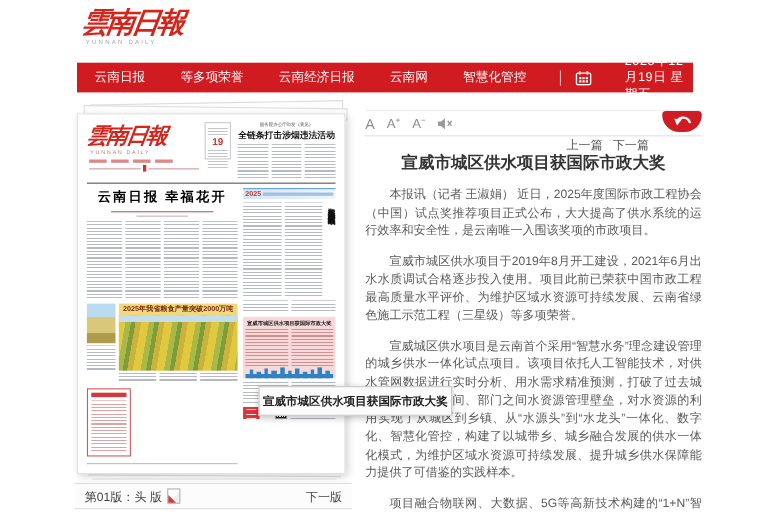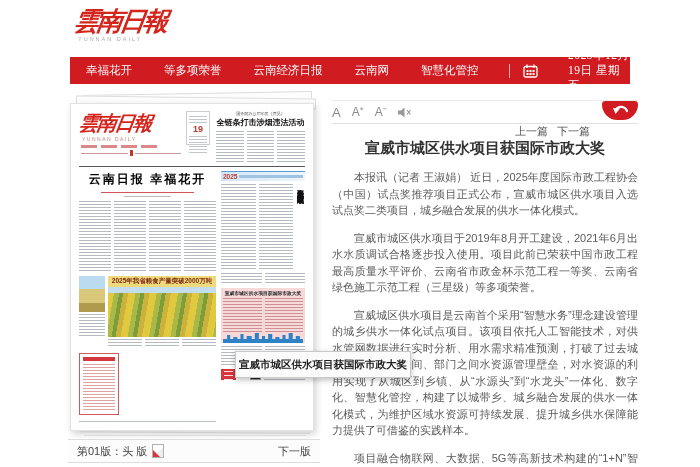--- a/index.html
+++ b/index.html
@@ -18,7 +18,7 @@
   .nav-item{padding:0 16px;cursor:pointer;white-space:nowrap;}
   .nav-sep{width:1px;height:14px;background:rgba(255,255,255,.65);margin-left:14px;}
   .nav-cal{margin-left:14px;display:flex;align-items:center;}
-  .nav-date{margin-left:30px;letter-spacing:.5px;font-family:Liberation Serif, serif;}
+  .nav-date{margin-left:30px;letter-spacing:.5px;}
 
   
   .sheet{position:absolute;background:#fdfdfd;border:1px solid #ddd;}

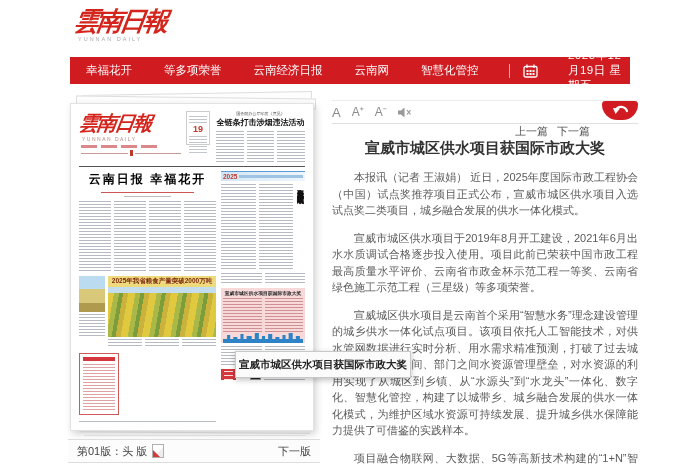--- a/index.html
+++ b/index.html
@@ -166,7 +166,7 @@
   </div>
 
   <div class="nav">
-    <span class="nav-item">幸福花开</span>
+    <span class="nav-item">云南日报</span>
     <span class="nav-item">等多项荣誉</span>
     <span class="nav-item">云南经济日报</span>
     <span class="nav-item">云南网</span>

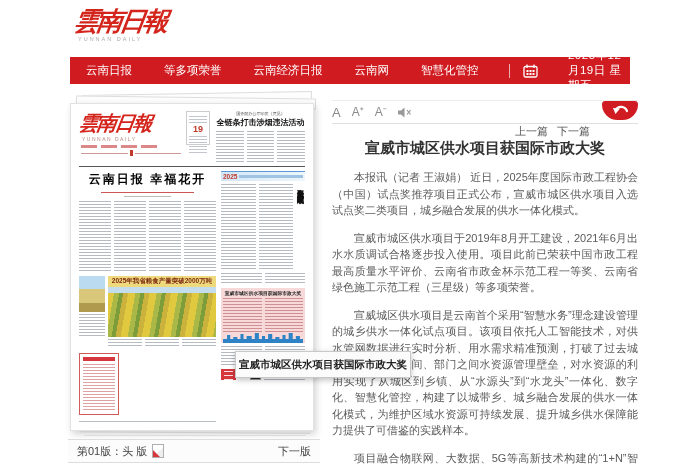--- a/index.html
+++ b/index.html
@@ -372,7 +372,7 @@
     <div class="art-title">宣威市城区供水项目获国际市政大奖</div>
 
     <div class="art-body">
-      <p>本报讯（记者 王淑娟） 近日，2025年度国际市政工程协会（中国）试点奖推荐项目正式公布，宣威市城区供水项目入选试点奖二类项目，城乡融合发展的供水一体化模式。</p>
+      <p>本报讯（记者 王淑娟） 近日，2025年度国际市政工程协会（中国）试点奖推荐项目正式公布，大大提高了供水系统的运行效率和安全性，是云南唯一入围该奖项的市政项目。</p>
       <p>宣威市城区供水项目于2019年8月开工建设，2021年6月出水水质调试合格逐步投入使用。项目此前已荣获中国市政工程最高质量水平评价、云南省市政金杯示范工程一等奖、云南省绿色施工示范工程（三星级）等多项荣誉。</p>
       <p>宣威城区供水项目是云南首个采用“智慧水务”理念建设管理的城乡供水一体化试点项目。该项目依托人工智能技术，对供水管网数据进行实时分析、用水需求精准预测，打破了过去城乡之间、地区之间、部门之间水资源管理壁垒，对水资源的利用实现了从城区到乡镇、从“水源头”到“水龙头”一体化、数字化、智慧化管控，构建了以城带乡、城乡融合发展的供水一体化模式，为维护区域水资源可持续发展、提升城乡供水保障能力提供了可借鉴的实践样本。</p>
       <p>项目融合物联网、大数据、5G等高新技术构建的“1+N”智慧水务系统管理平台，实现了无人值守智慧化运维管理，对水库、泵站、管网、水厂等进行实时监控，对海量的水务数据进行分析和处理，为决策提供科学依据，大大提高了供水系统的运行效率和安全性。平台还推出了线上业务办理功能，用户只需通过手机，就能轻松办理报漏、报修、水费缴纳等业务，还能随时查看家里的用水趋势、水质等情况，享受到了更加便捷的用水服务。</p>

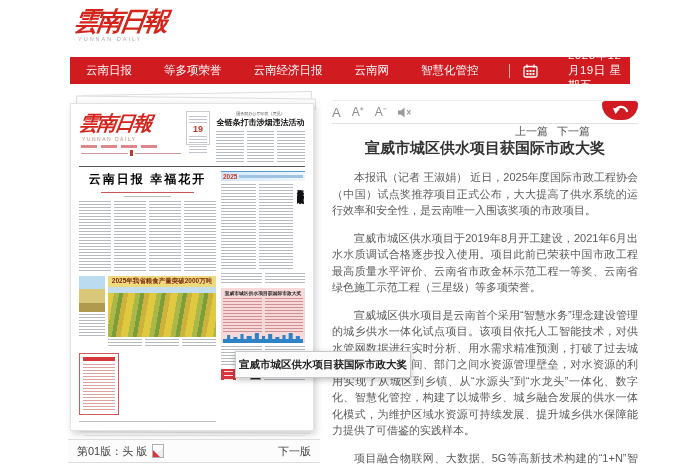--- a/index.html
+++ b/index.html
@@ -373,7 +373,7 @@
 
     <div class="art-body">
       <p>本报讯（记者 王淑娟） 近日，2025年度国际市政工程协会（中国）试点奖推荐项目正式公布，大大提高了供水系统的运行效率和安全性，是云南唯一入围该奖项的市政项目。</p>
-      <p>宣威市城区供水项目于2019年8月开工建设，2021年6月出水水质调试合格逐步投入使用。项目此前已荣获中国市政工程最高质量水平评价、云南省市政金杯示范工程一等奖、云南省绿色施工示范工程（三星级）等多项荣誉。</p>
+      <p>宣威市城区供水项目于2019年8月开工建设，2021年6月出水水质调试合格逐步投入使用。项目此前已荣获中国市政工程最高质量水平评价、为维护区域水资源可持续发展、云南省绿色施工示范工程（三星级）等多项荣誉。</p>
       <p>宣威城区供水项目是云南首个采用“智慧水务”理念建设管理的城乡供水一体化试点项目。该项目依托人工智能技术，对供水管网数据进行实时分析、用水需求精准预测，打破了过去城乡之间、地区之间、部门之间水资源管理壁垒，对水资源的利用实现了从城区到乡镇、从“水源头”到“水龙头”一体化、数字化、智慧化管控，构建了以城带乡、城乡融合发展的供水一体化模式，为维护区域水资源可持续发展、提升城乡供水保障能力提供了可借鉴的实践样本。</p>
       <p>项目融合物联网、大数据、5G等高新技术构建的“1+N”智慧水务系统管理平台，实现了无人值守智慧化运维管理，对水库、泵站、管网、水厂等进行实时监控，对海量的水务数据进行分析和处理，为决策提供科学依据，大大提高了供水系统的运行效率和安全性。平台还推出了线上业务办理功能，用户只需通过手机，就能轻松办理报漏、报修、水费缴纳等业务，还能随时查看家里的用水趋势、水质等情况，享受到了更加便捷的用水服务。</p>
     </div>

